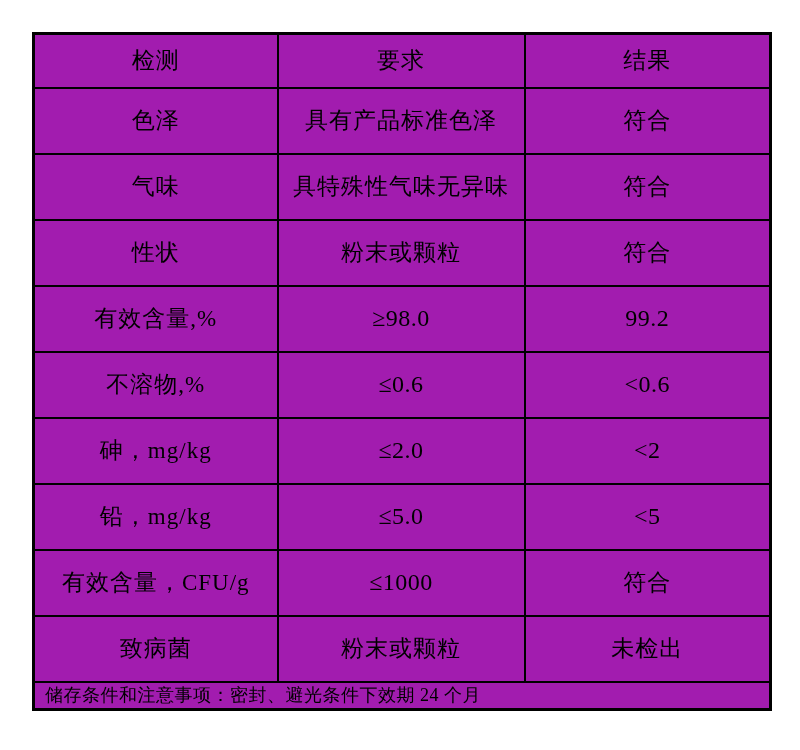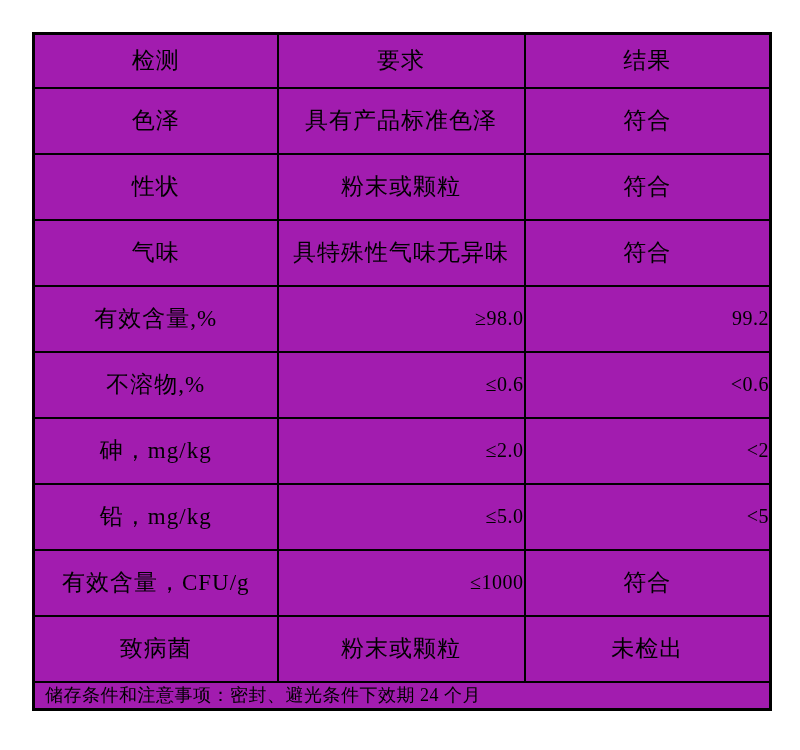--- a/index.html
+++ b/index.html
@@ -68,13 +68,13 @@
         <td>符合</td>
       </tr>
       <tr>
-        <td>性状</td>
-        <td>粉末或颗粒</td>
+        <td>气味</td>
+        <td>具特殊性气味无异味</td>
         <td>符合</td>
       </tr>
       <tr>
-        <td>气味</td>
-        <td>具特殊性气味无异味</td>
+        <td>性状</td>
+        <td>粉末或颗粒</td>
         <td>符合</td>
       </tr>
       <tr>

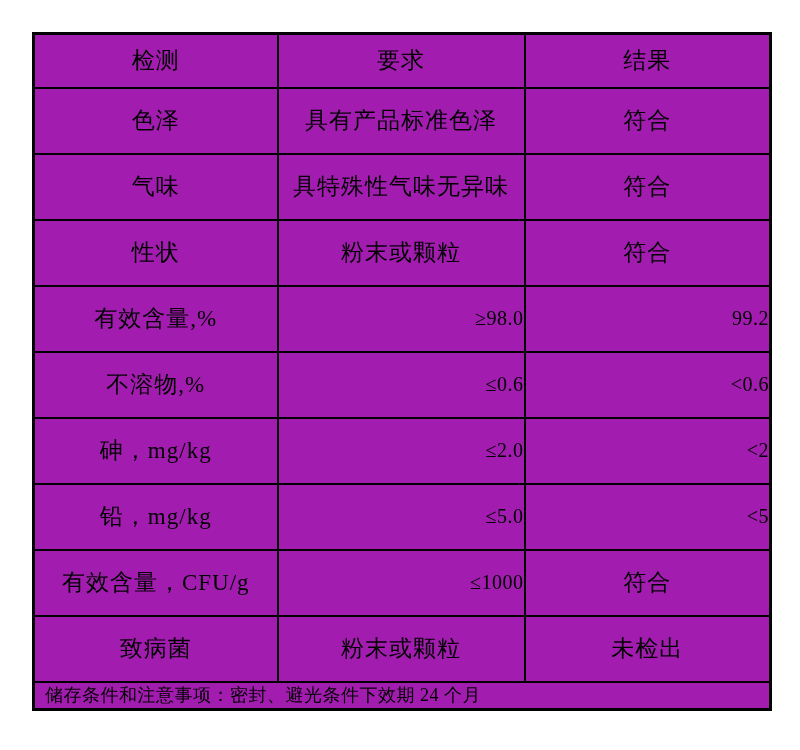--- a/index.html
+++ b/index.html
@@ -38,7 +38,7 @@
   table.inspection tr { height: 66px; }
   table.inspection tr.header-row { height: 54px; }
   table.inspection tr.footer-row { height: 28px; }
-  table.inspection td.num { font-size: 20px; letter-spacing: 0.5px; text-align: right; }
+  table.inspection td.num { font-size: 24px; letter-spacing: 0.5px; }
   table.inspection td.footer-cell {
     text-align: left;
     padding-left: 10px;

